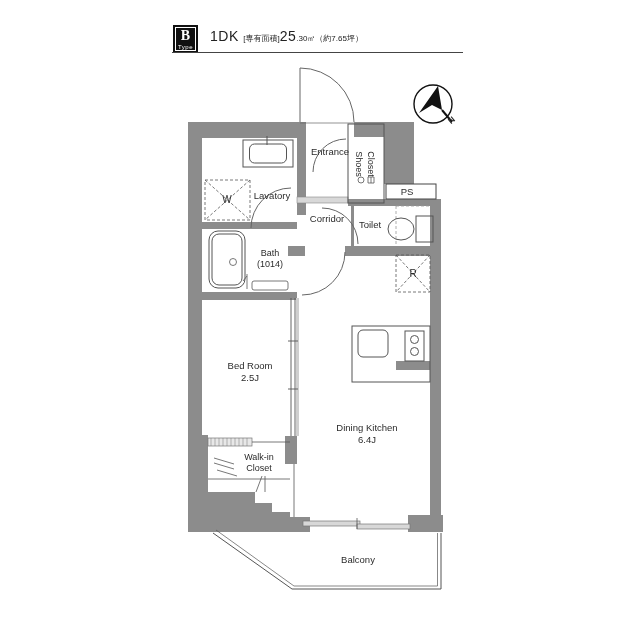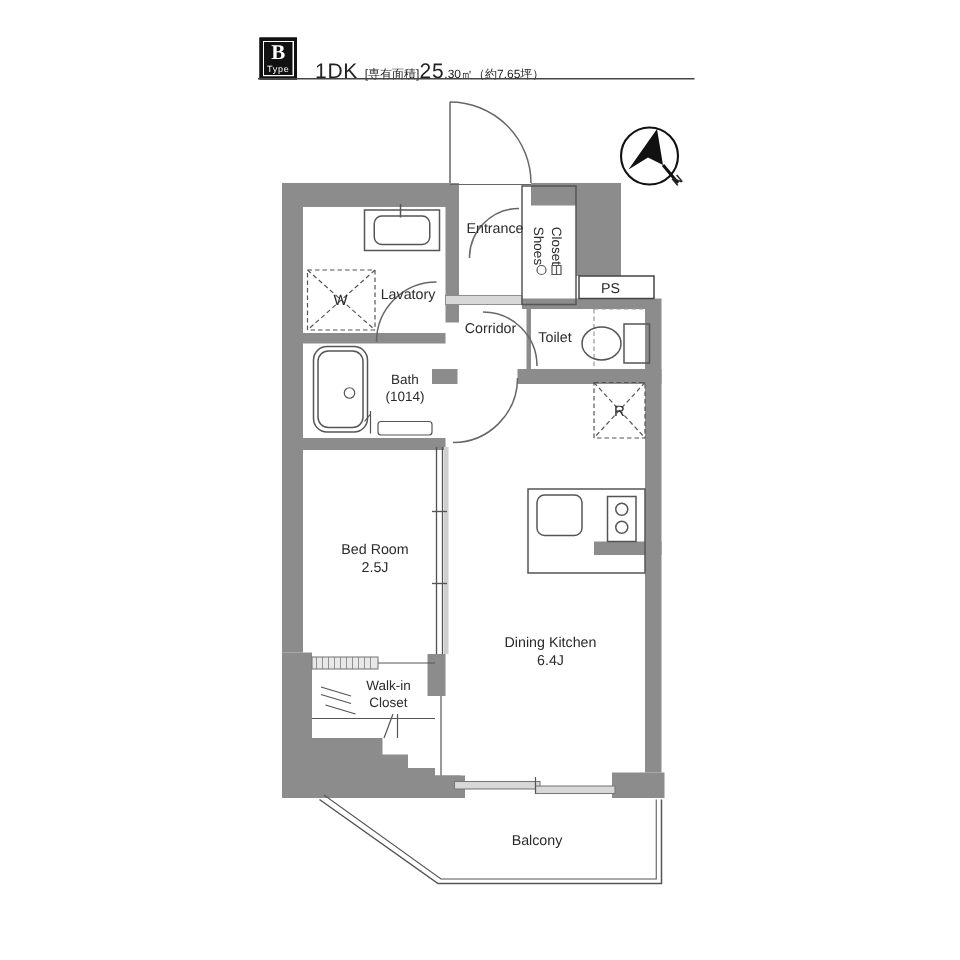--- a/index.html
+++ b/index.html
@@ -11,7 +11,7 @@
          color:#fff;text-align:center;line-height:1;}
   .badge .b{display:block;font-family:"Liberation Serif",serif;font-size:14px;font-weight:bold;margin-top:2px;}
   .badge .t{display:block;font-size:6px;letter-spacing:.5px;margin-top:1px;}
-  .title{position:absolute;left:210px;top:39px;white-space:nowrap;}
+  .title{position:absolute;left:210px;top:27px;white-space:nowrap;}
   .title .big{font-size:14px;letter-spacing:.5px;}
   .title .small{font-size:8px;}
   .rule{position:absolute;left:172px;top:52px;width:291px;border-top:1px solid #444;}

